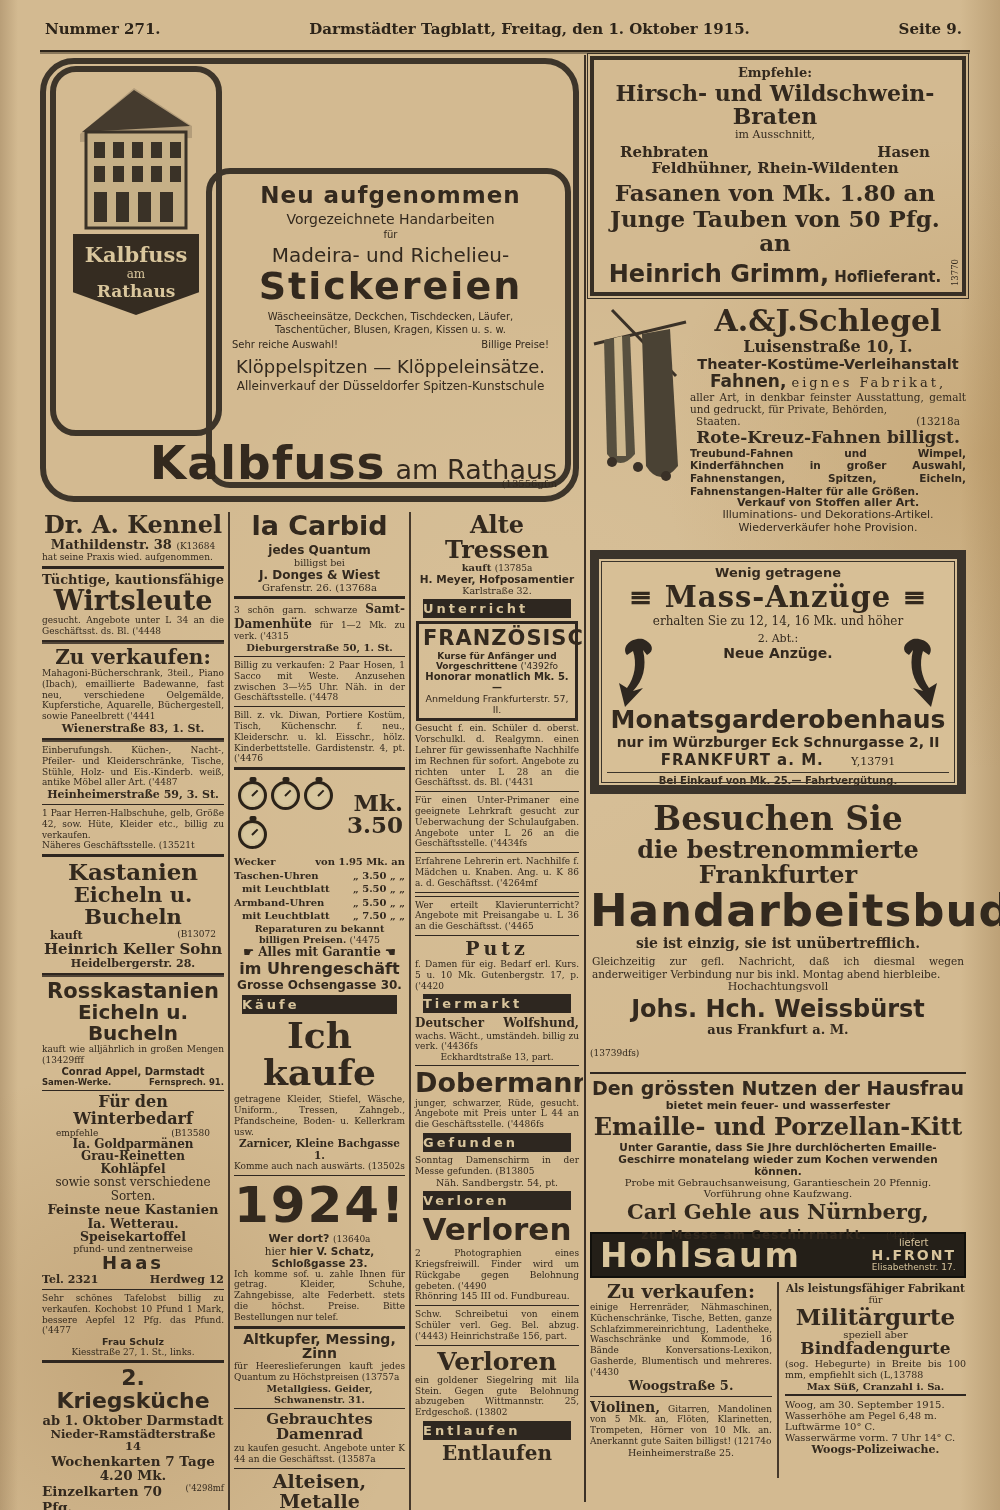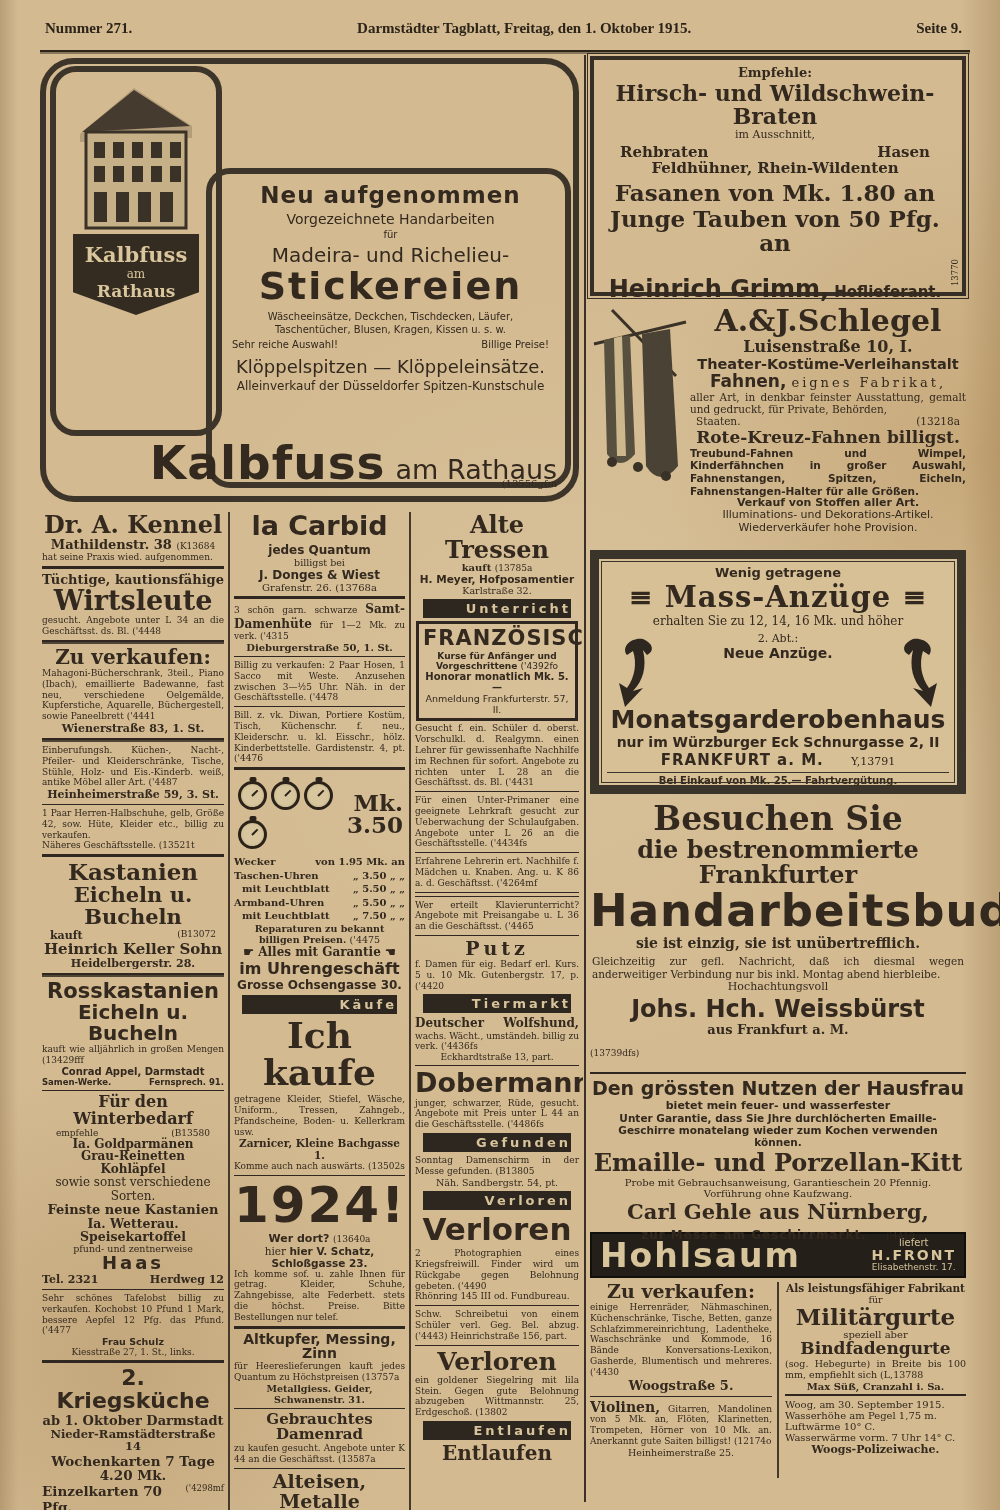--- a/index.html
+++ b/index.html
@@ -14,7 +14,7 @@
     color:#33291e;font-family:"DejaVu Serif",serif;}
   
   .hdr{position:absolute;top:20px;left:45px;right:38px;display:flex;justify-content:space-between;
-    font-weight:bold;font-size:15px;color:#2d2419;font-family:Liberation Serif, serif;}
+    font-weight:bold;font-size:15px;color:#2d2419;}
   .hdr-rule{position:absolute;top:50px;left:40px;right:30px;border-top:2px solid #2d2419;
     box-shadow:0 2px 0 rgba(45,36,25,.45);}
   .vdiv{position:absolute;top:55px;bottom:8px;left:584px;width:2px;background:#3c3126;}

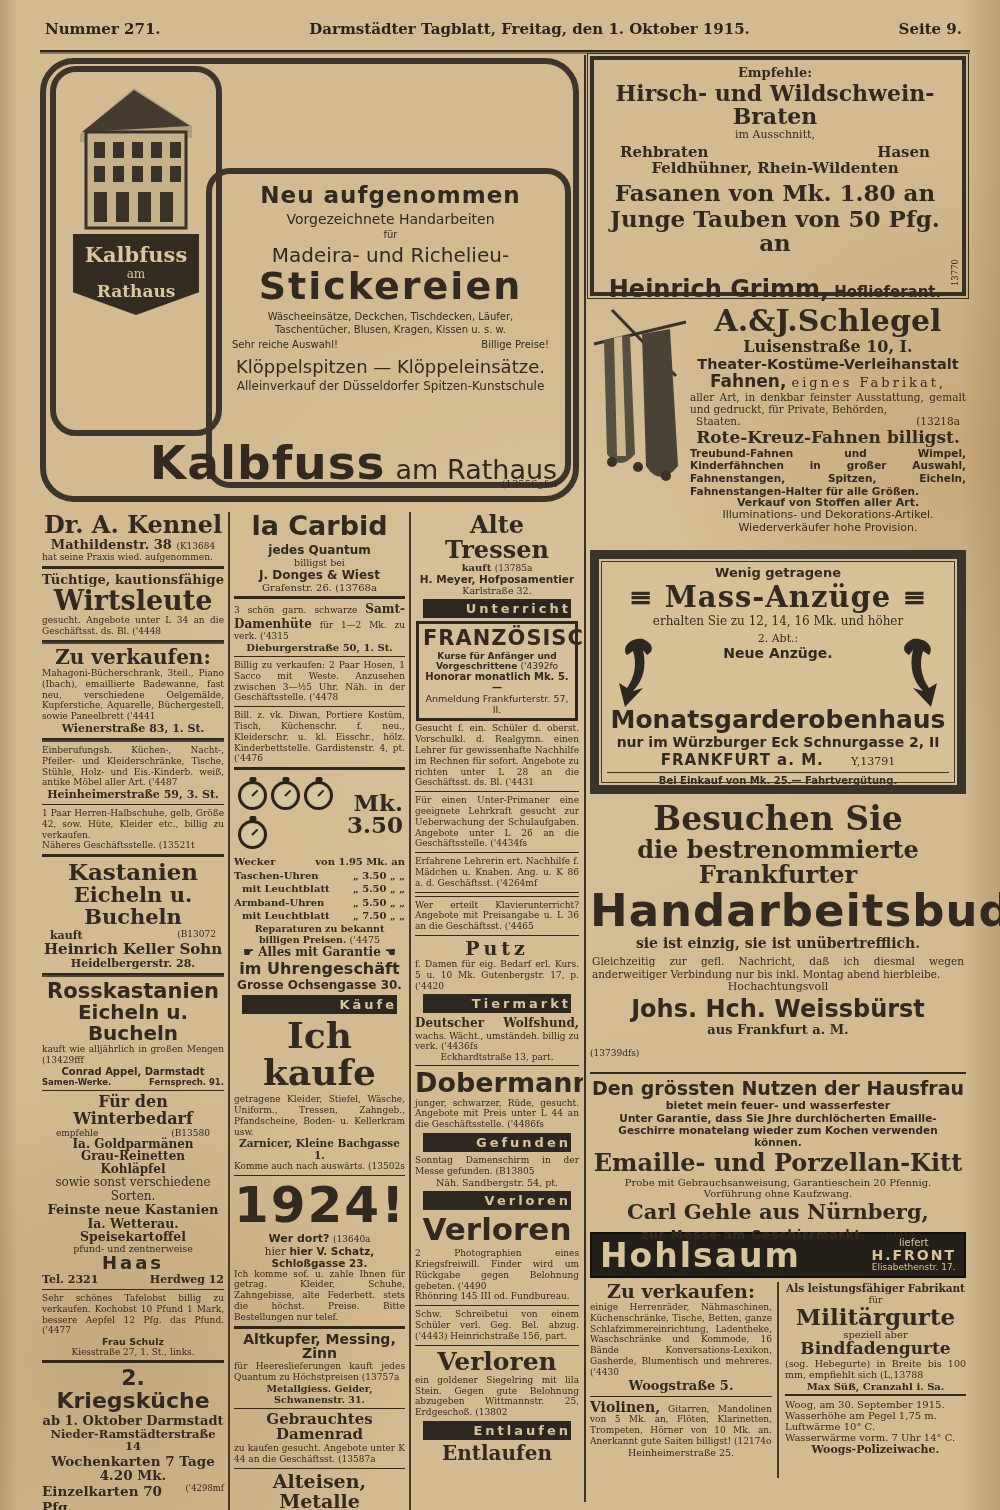--- a/index.html
+++ b/index.html
@@ -482,7 +482,7 @@
       <div class="frx" style="font-size:15px">Feldhühner, Rhein-Wildenten</div>
       <div class="frx" style="font-size:23px;margin-top:4px">Fasanen von Mk. 1.80 an</div>
       <div class="frx" style="font-size:23px;margin-top:2px">Junge Tauben von 50 Pfg. an</div>
-      <div class="ctr" style="margin-top:20px">
+      <div class="ctr" style="margin-top:5px">
         <span class="b sans" style="font-size:24px">Heinrich Grimm,</span>
         <span class="b sans" style="font-size:15px">Hoflieferant.</span>
       </div>

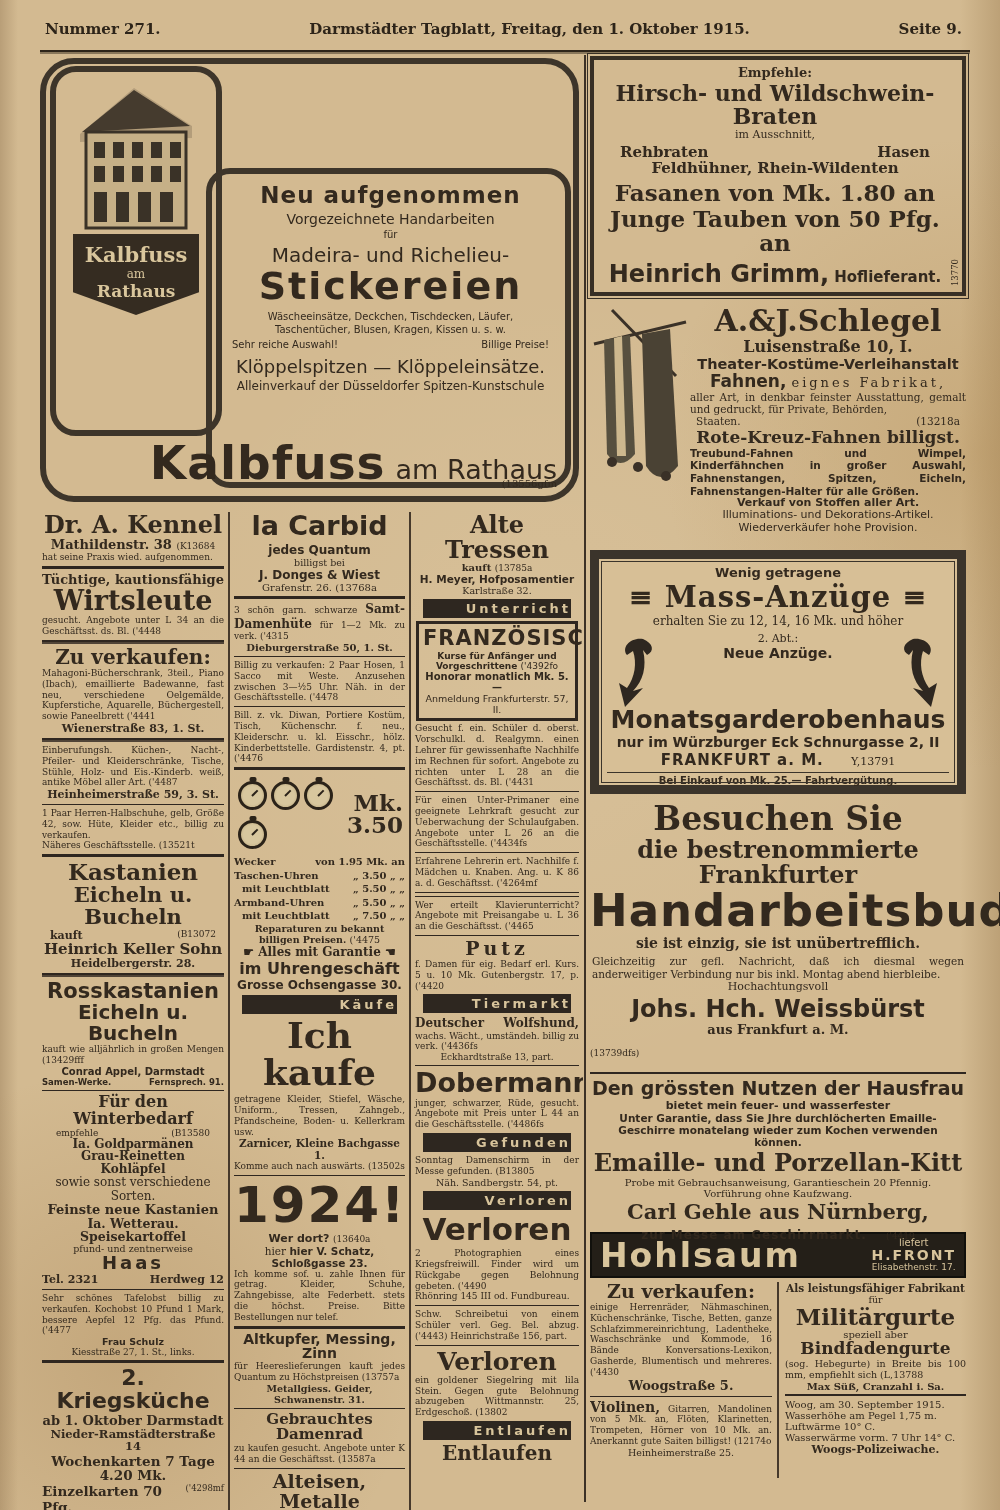--- a/index.html
+++ b/index.html
@@ -60,7 +60,7 @@
   .b{font-weight:bold;}
   .frx{font-weight:bold;text-align:center;line-height:1.05;}
   .sans{font-family:"DejaVu Sans",sans-serif;}
-  .banner{background:#2e2istance72;background:#2e2720;color:#d8c49b;text-align:right;
+  .banner{background:#2e2istance72;background:#2e2720;color:#d8c49b;text-align:left;
     font-family:"DejaVu Sans",sans-serif;font-weight:bold;font-size:13px;letter-spacing:3px;
     padding:2px 0;margin:3px 8px;}
   .num{white-space:nowrap;}

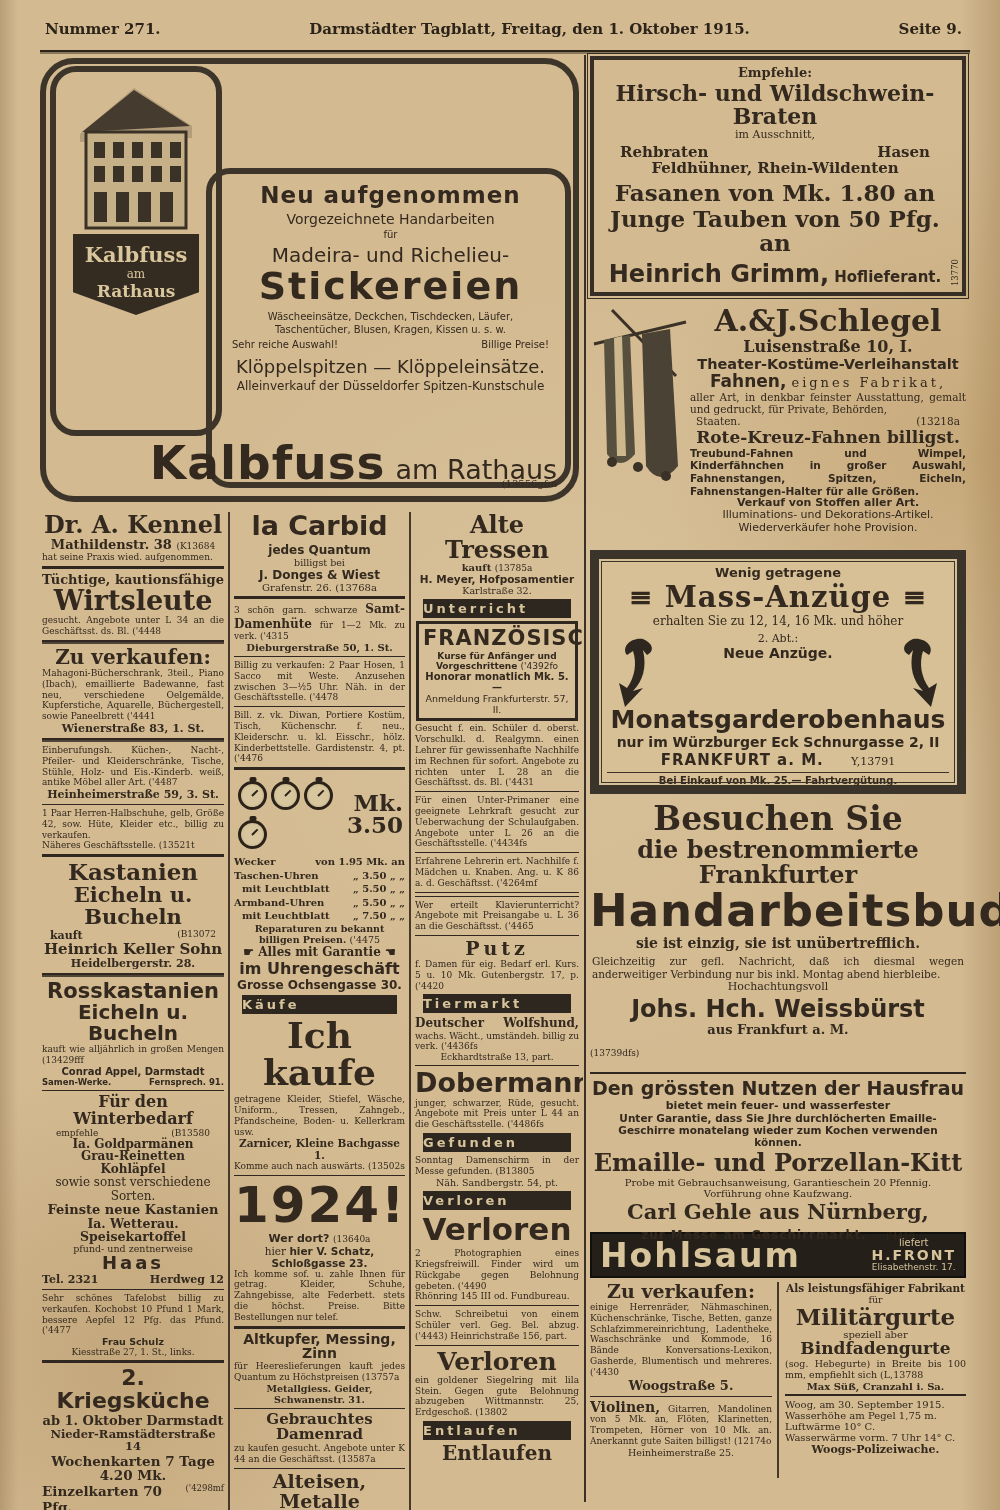--- a/index.html
+++ b/index.html
@@ -559,8 +559,8 @@
     <div class="adbox kitt">
       <div class="b sans" style="font-size:19px">Den grössten Nutzen der Hausfrau</div>
       <div class="b sans" style="font-size:11px">bietet mein feuer- und wasserfester</div>
+      <div class="b" style="font-size:24px">Emaille- und Porzellan-Kitt</div>
       <div class="b sans" style="font-size:10.5px;padding:0 4px">Unter Garantie, dass Sie Jhre durchlöcherten Emaille-Geschirre monatelang wieder zum Kochen verwenden können.</div>
-      <div class="b" style="font-size:24px">Emaille- und Porzellan-Kitt</div>
       <div style="font-size:10px">Probe mit Gebrauchsanweisung, Garantieschein 20 Pfennig.</div>
       <div style="font-size:10px">Vorführung ohne Kaufzwang.</div>
       <div class="b" style="font-size:21px">Carl Gehle aus Nürnberg,</div>

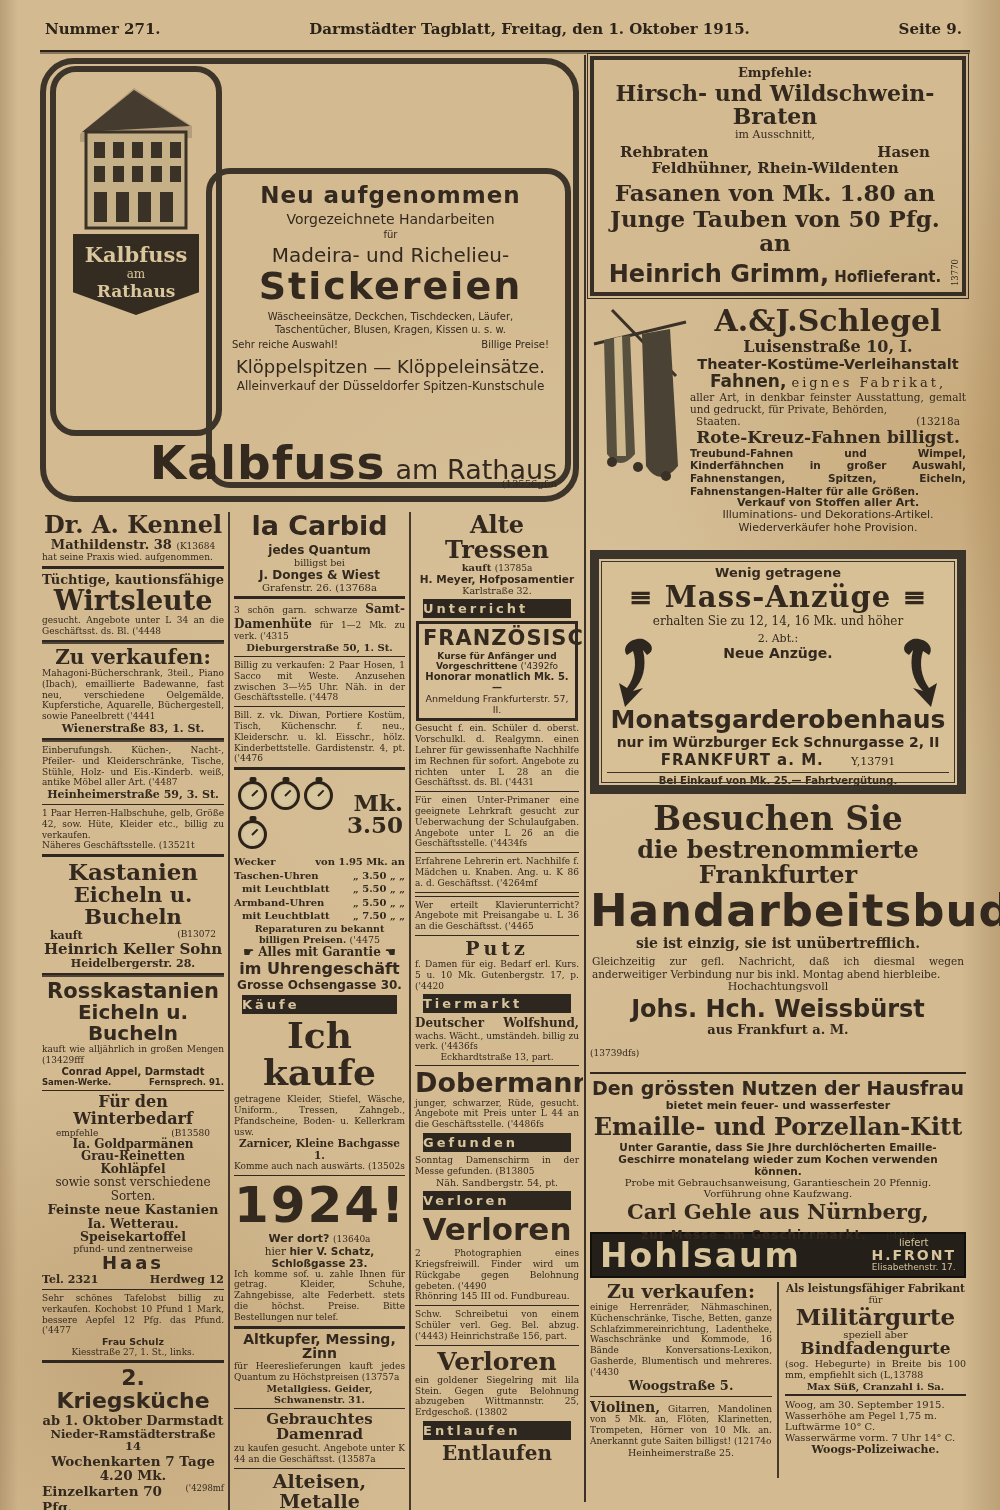--- a/index.html
+++ b/index.html
@@ -604,7 +604,7 @@
         <div class="ctr b" style="font-size:10px;border-bottom:2px solid #2f2720;padding-bottom:2px">Max Süß, Cranzahl i. Sa.</div>
         <div style="margin-top:3px">
           <div style="font-size:10px">Woog, am 30. September 1915.</div>
-          <div style="font-size:10px">Wasserhöhe am Pegel 1,75 m.</div>
+          <div style="font-size:10px">Wasserhöhe am Pegel 6,48 m.</div>
           <div style="font-size:10px">Luftwärme 10° C.</div>
           <div style="font-size:10px">Wasserwärme vorm. 7 Uhr 14° C.</div>
           <div class="ctr b" style="font-size:11px">Woogs-Polizeiwache.</div>

